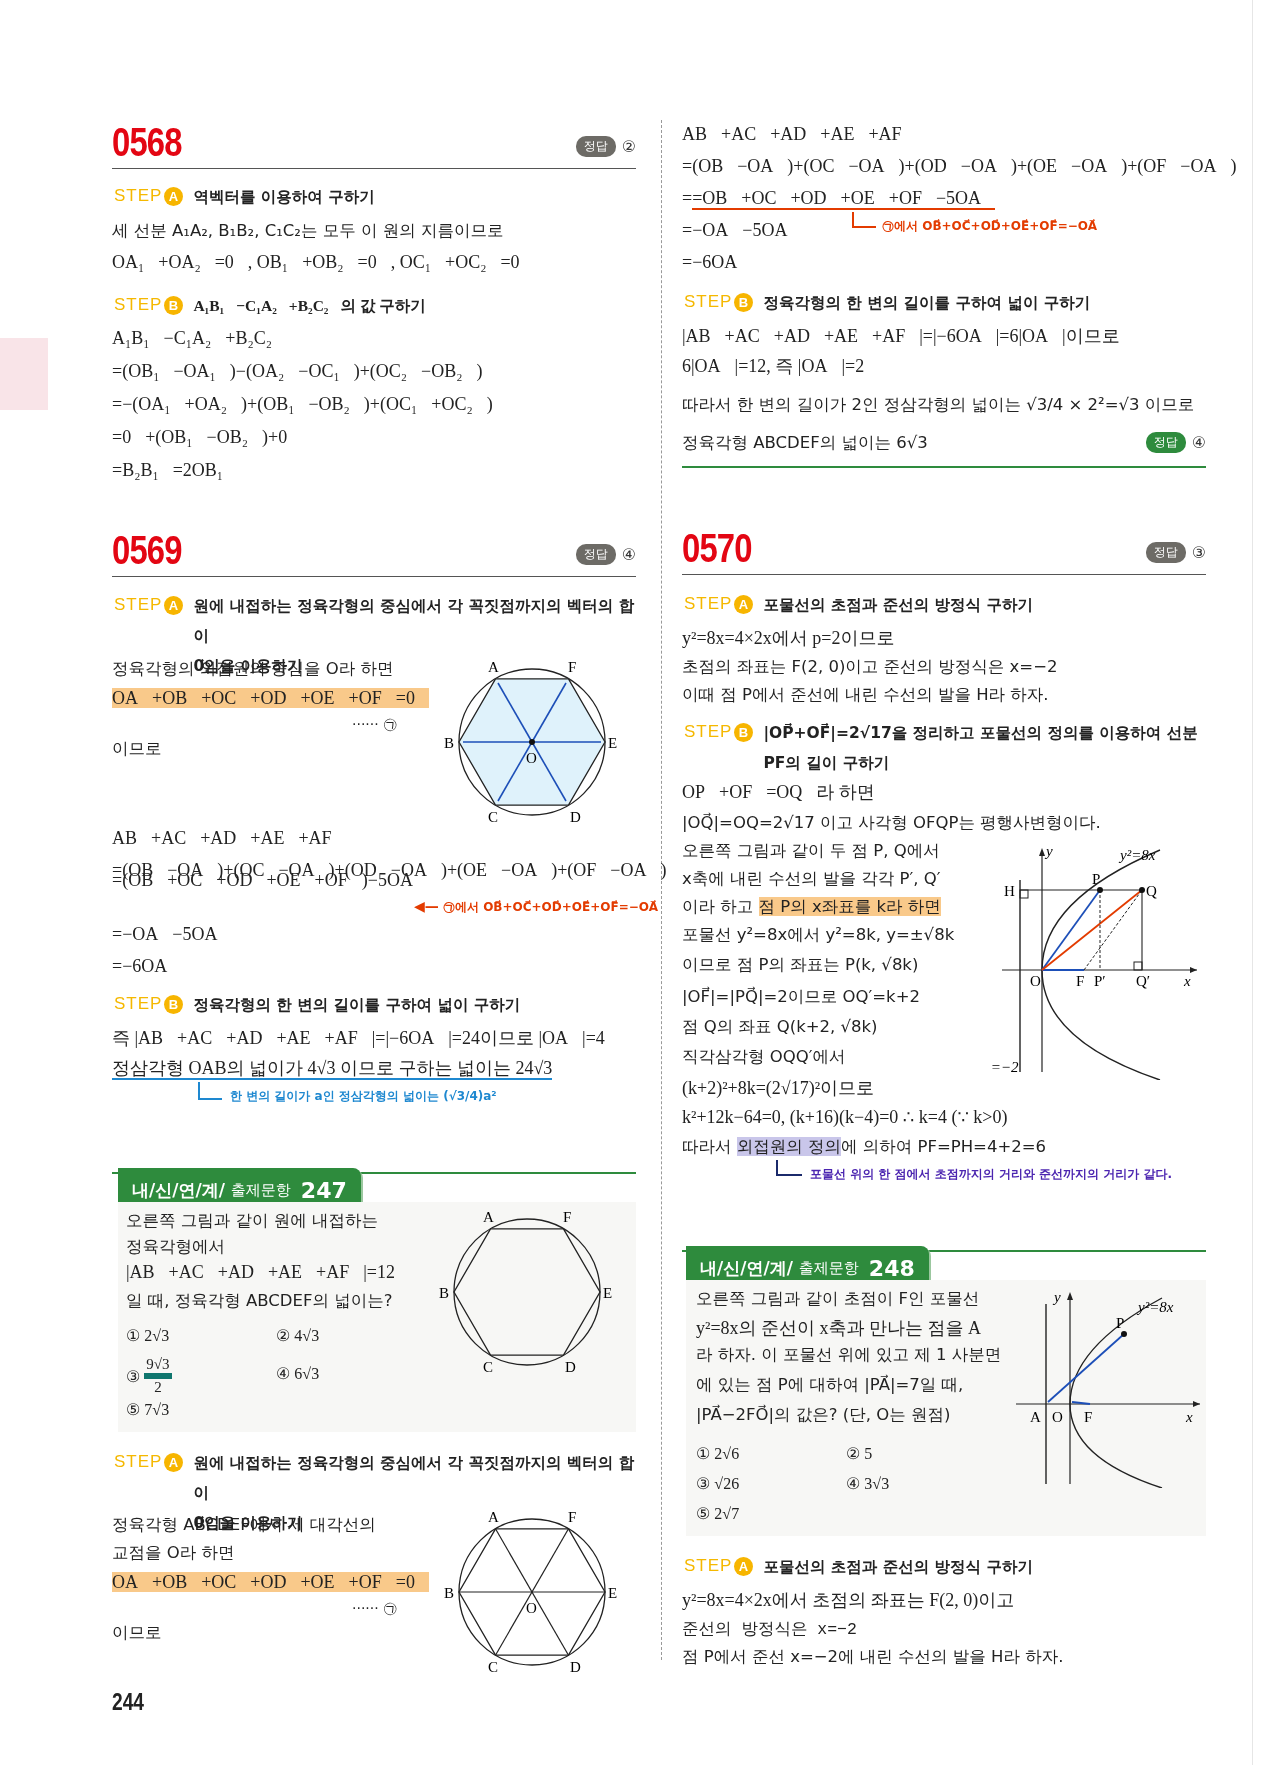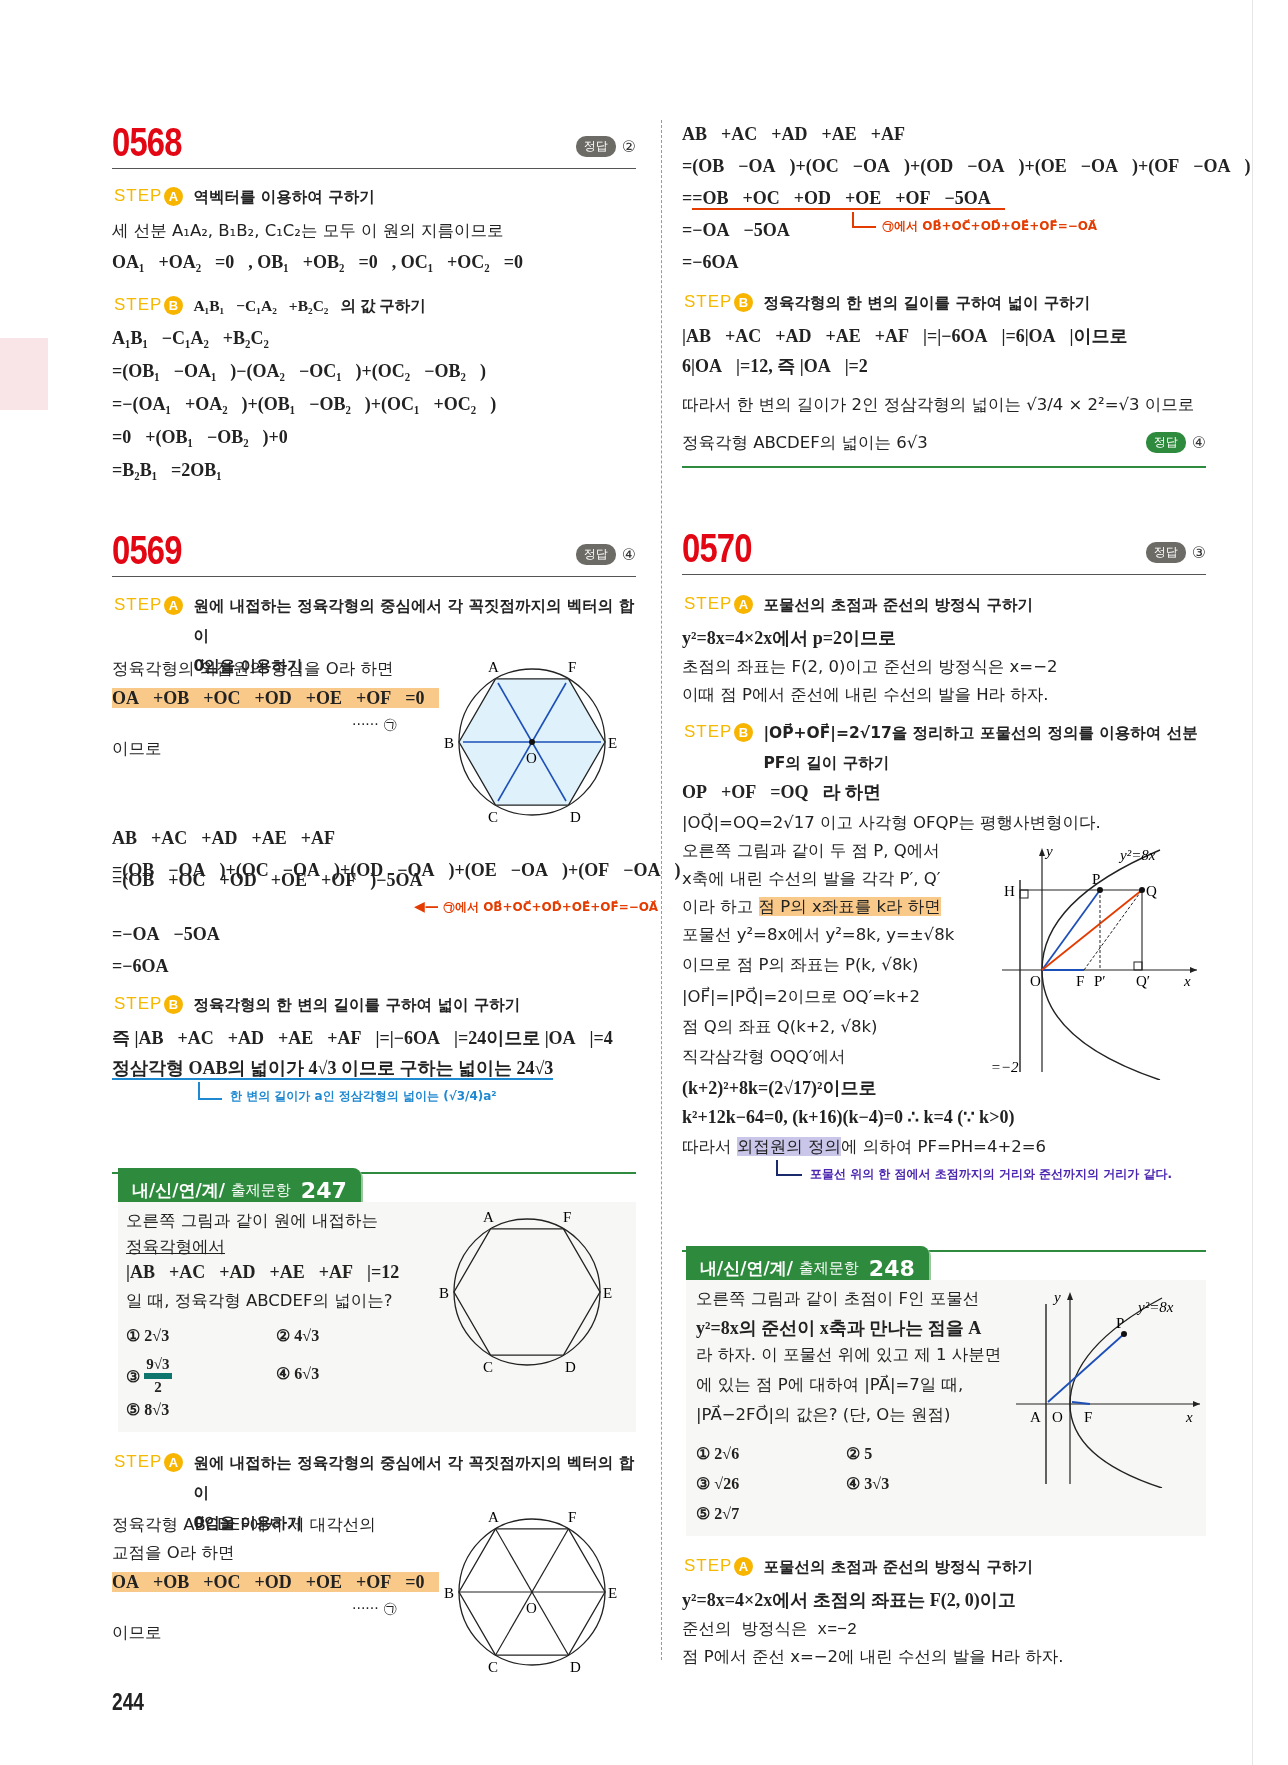--- a/index.html
+++ b/index.html
@@ -22,7 +22,7 @@
   .step-circ{display:inline-block;width:19px;height:19px;border-radius:50%;background:#f7b500;color:#fff;font-size:13px;font-weight:bold;text-align:center;line-height:19px;margin-left:2px;}
   .step-title{line-height:30px;margin-top:-4px;}
   .line{position:absolute;font-size:16.5px;white-space:nowrap;}
-  .math{font-family:"Liberation Serif","DejaVu Serif",serif;font-size:18px;font-weight:bold;}
+  .math{font-family:"Liberation Serif","DejaVu Serif",serif;font-size:18px;}
   .hl{background:#f9c98a;}
   .hl-blue{background:#c9c6ea;}
   .note-red{color:#e33b00;font-size:12px;font-weight:bold;}

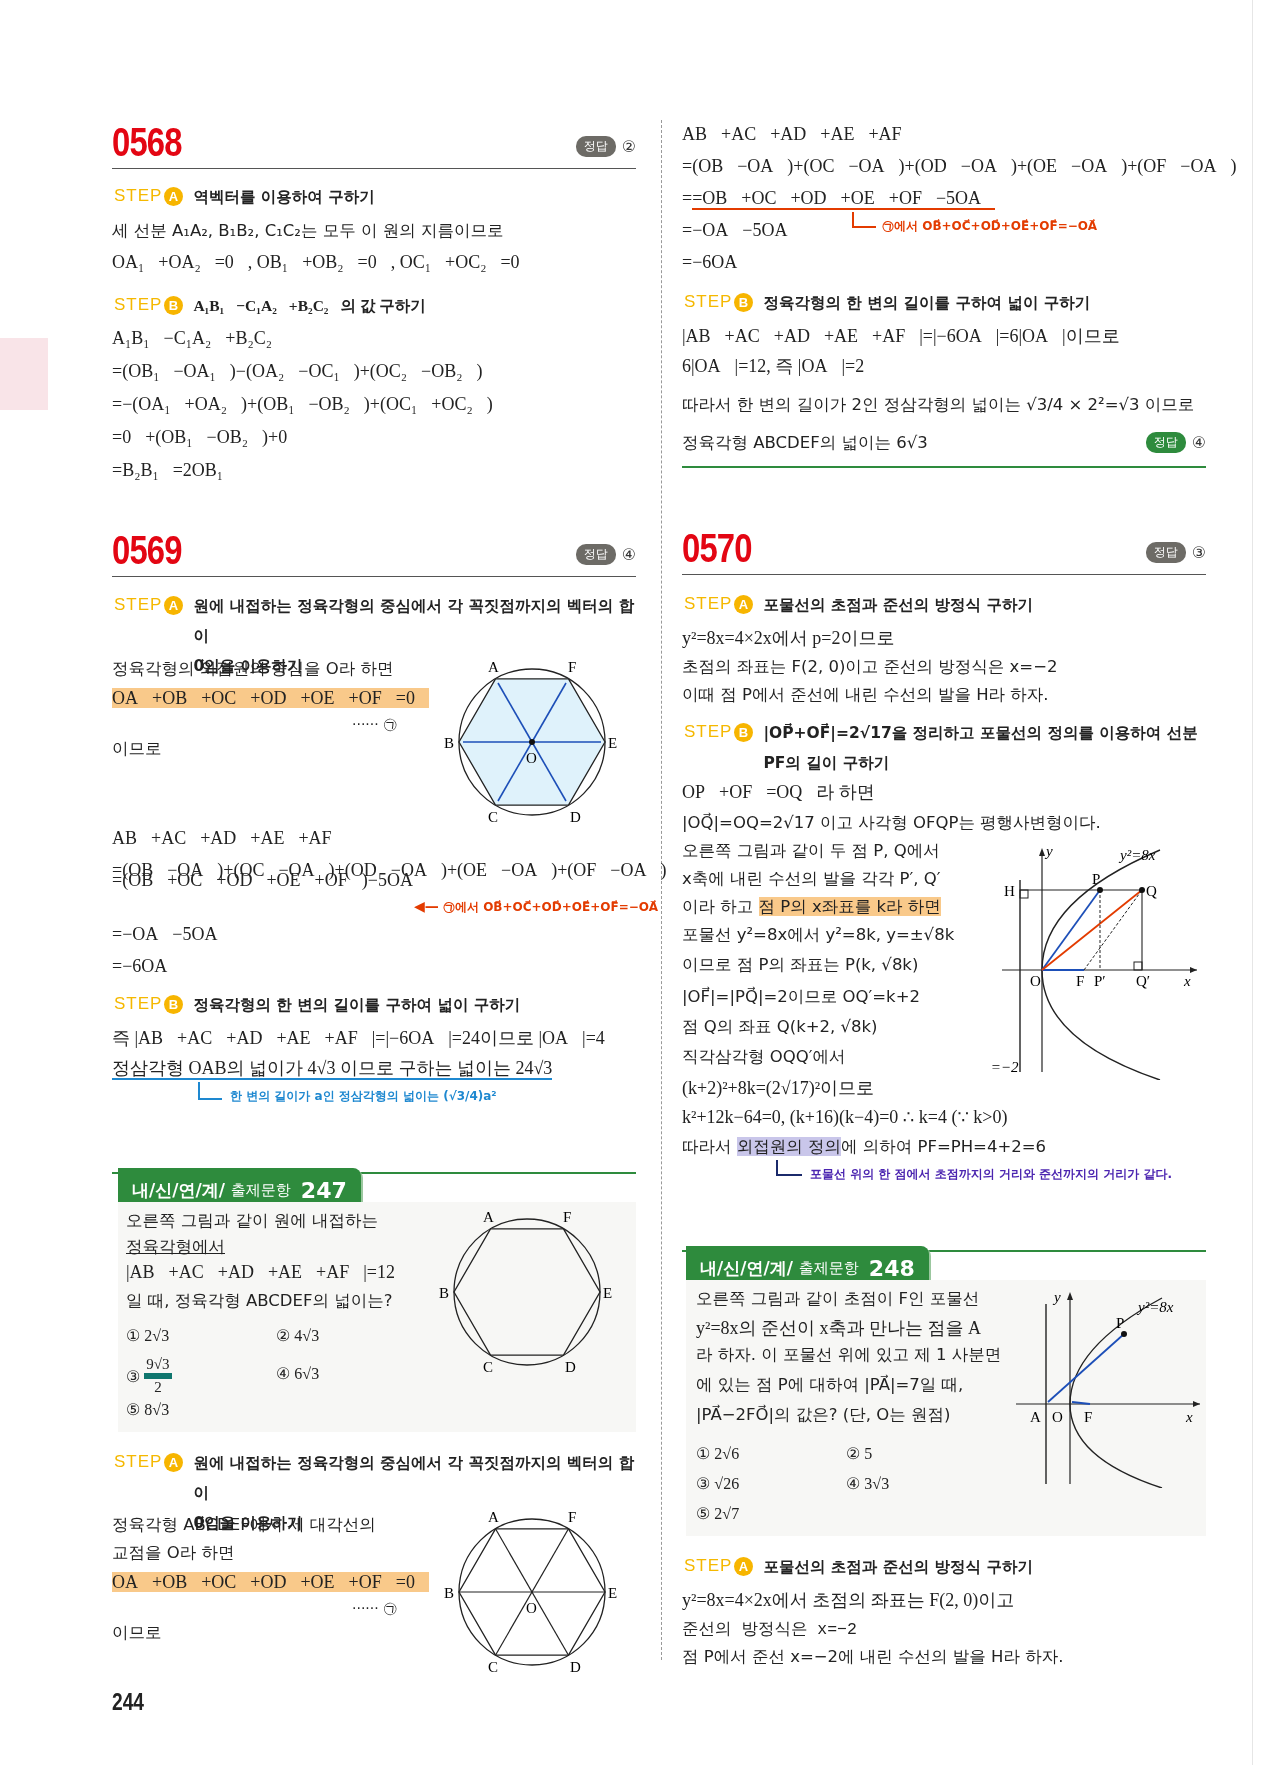--- a/index.html
+++ b/index.html
@@ -149,7 +149,7 @@
   </div>
   <div class="ex-box" style="top:1202px;left:6px;width:518px;height:230px;"></div>
   <div class="line" style="top:1210px;left:14px;">오른쪽 그림과 같이 원에 내접하는</div>
-  <div class="line" style="top:1236px;left:14px;text-decoration:underline;">정육각형에서</div>
+  <div class="line" style="top:1236px;left:14px;">정육각형에서</div>
   <div class="line math" style="top:1262px;left:14px;">|AB⃗+AC⃗+AD⃗+AE⃗+AF⃗|=12</div>
   <div class="line" style="top:1290px;left:14px;">일 때, 정육각형 ABCDEF의 넓이는?</div>
   <div class="choice math" style="top:1326px;left:14px;">① 2√3</div>

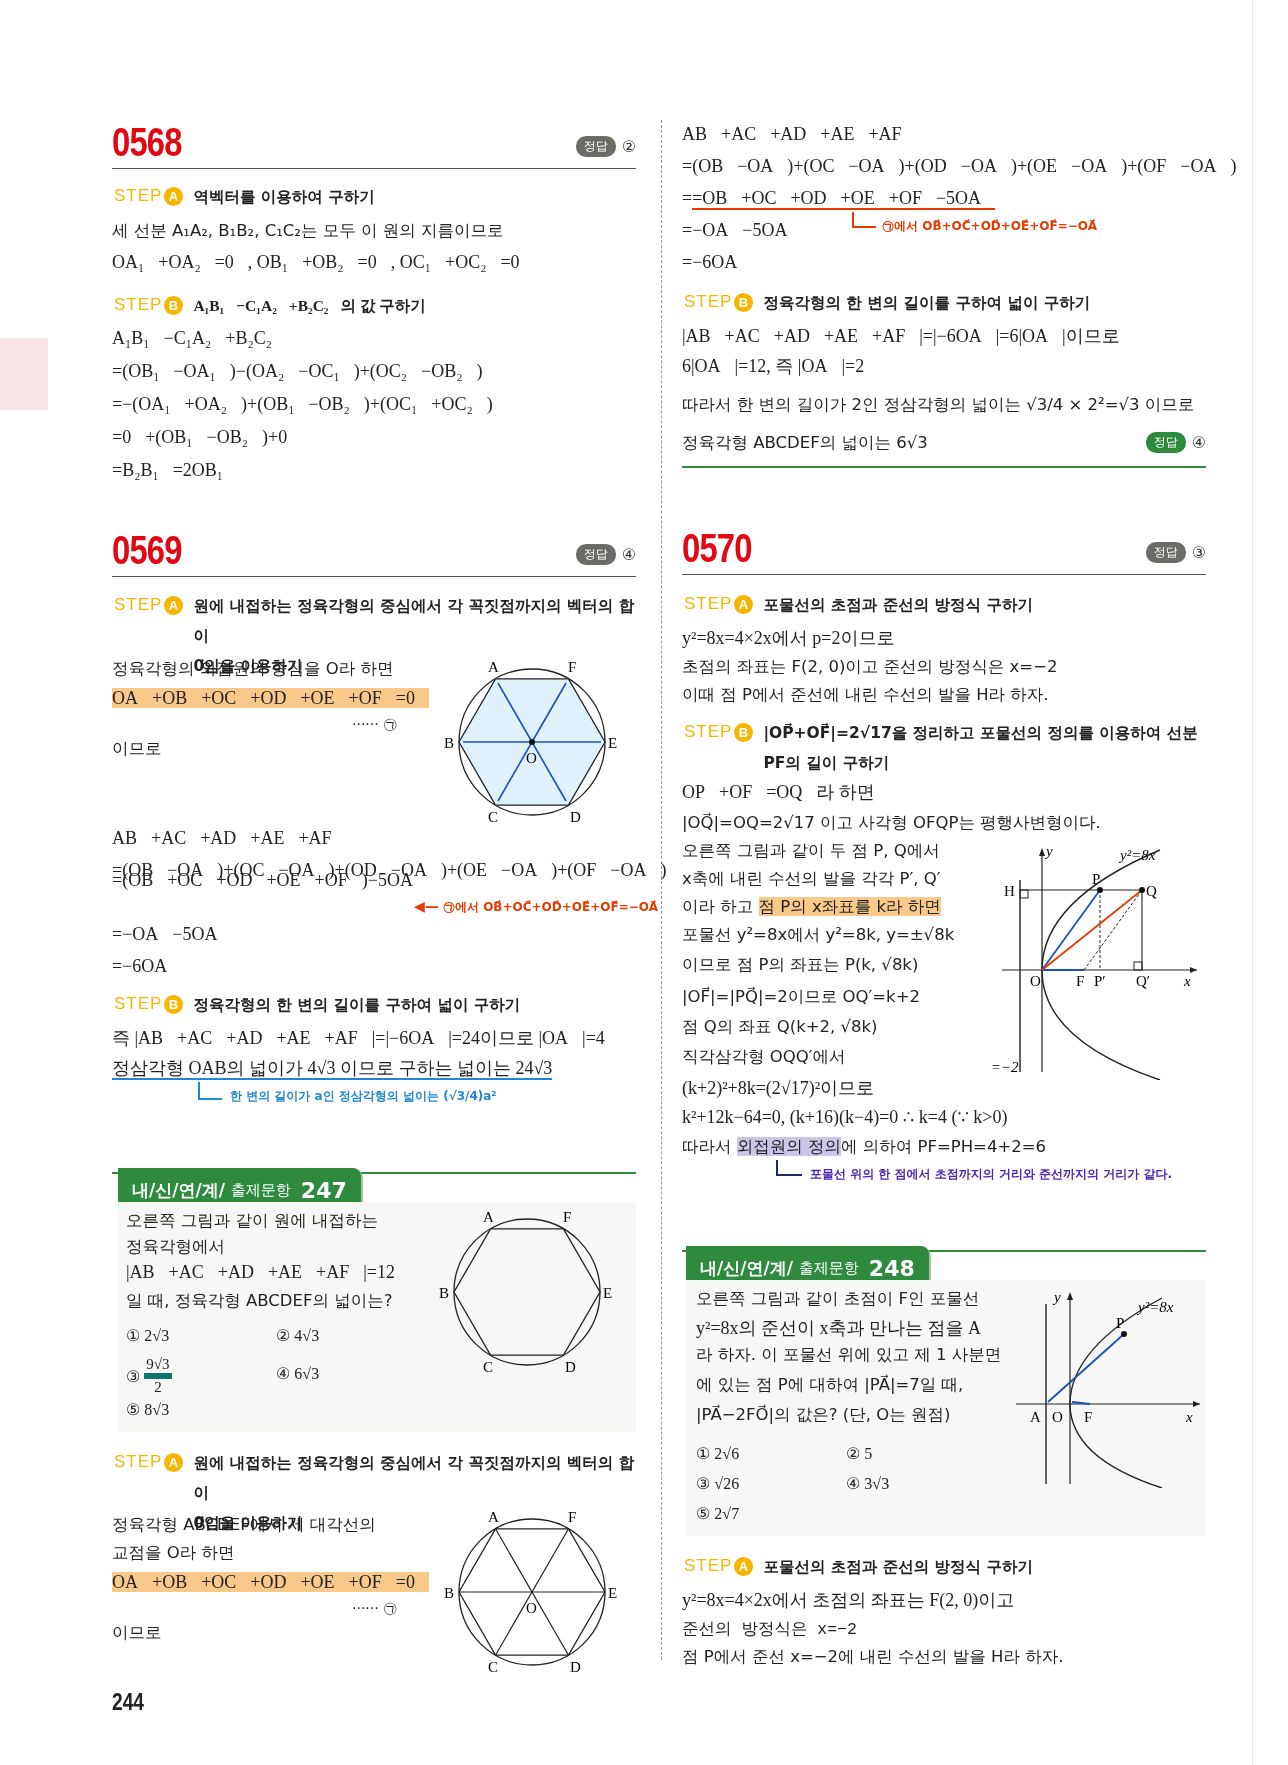--- a/index.html
+++ b/index.html
@@ -162,7 +162,7 @@
     </span>
   </div>
   <div class="choice math" style="top:1364px;left:164px;">④ 6√3</div>
-  <div class="choice math" style="top:1400px;left:14px;">⑤ 8√3</div>
+  <div class="choice math" style="top:1400px;left:14px;">⑤ 7√3</div>
 
   <svg style="position:absolute;left:325px;top:1208px;" width="180" height="168" viewBox="0 0 180 168">
     <circle cx="90" cy="84" r="73" fill="none" stroke="#222" stroke-width="1.3"></circle>

